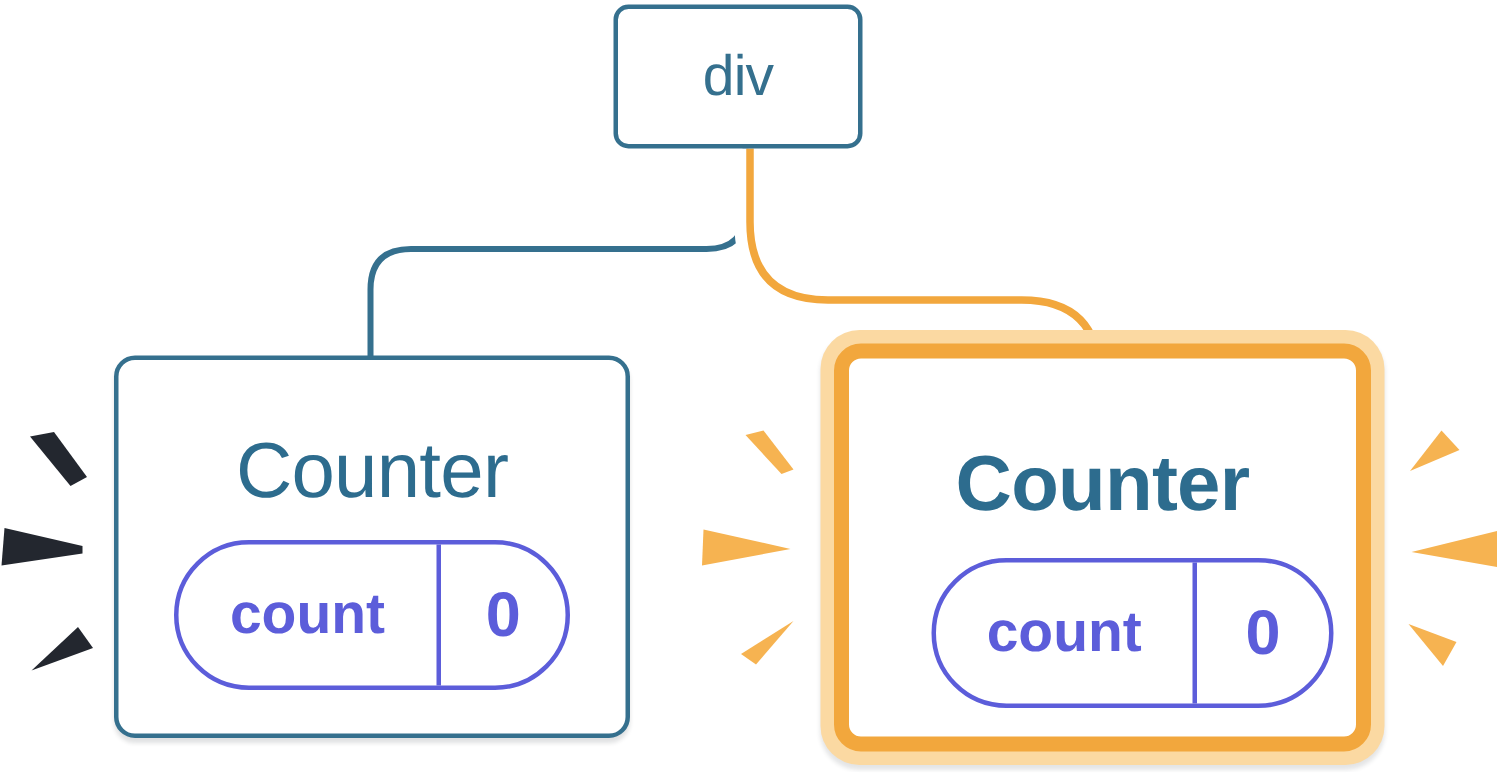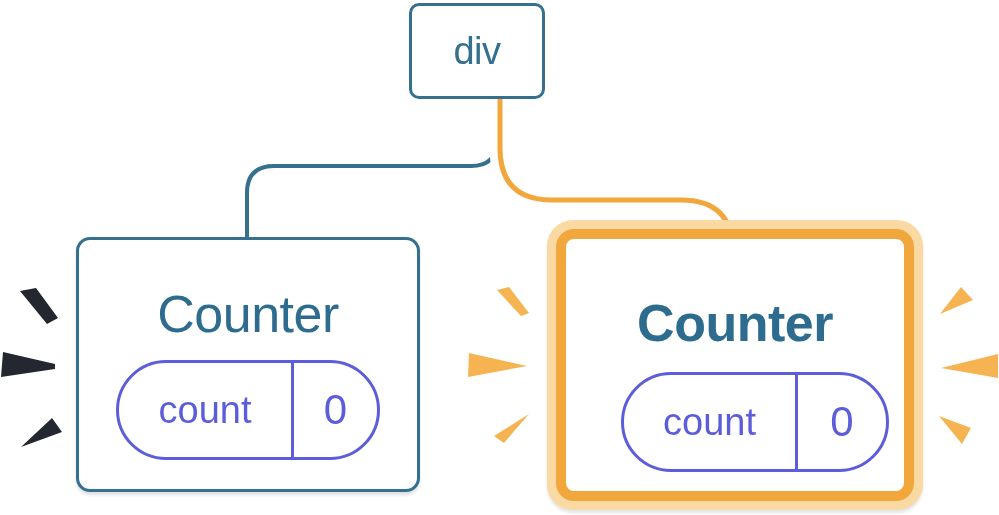--- a/index.html
+++ b/index.html
@@ -21,7 +21,7 @@
   .node-div {
     position: absolute;
     left: 409px; top: 3px;
-    width: 136px; height: 96px;
+    width: 166px; height: 96px;
     box-sizing: border-box;
     background: #ffffff;
     border: 3px solid #35708E;

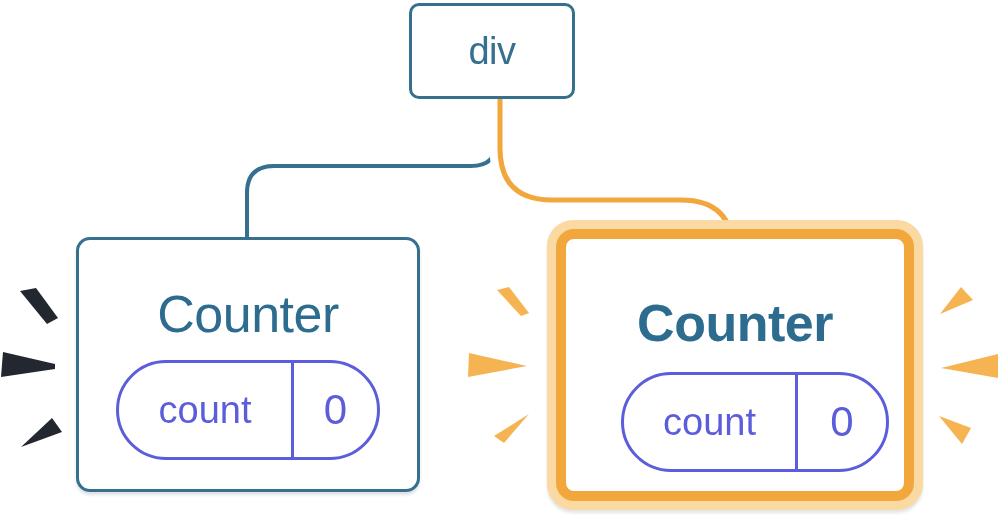--- a/index.html
+++ b/index.html
@@ -90,6 +90,7 @@
     display: flex;
     align-items: stretch;
     z-index: 2;
+    font-weight: bold;
   }
   .card-left .pill  { left: 37px; top: 120px; width: 264px; height: 100px; }
   .card-right .pill { left: 55px; top: 133px; width: 268px; height: 100px; }

